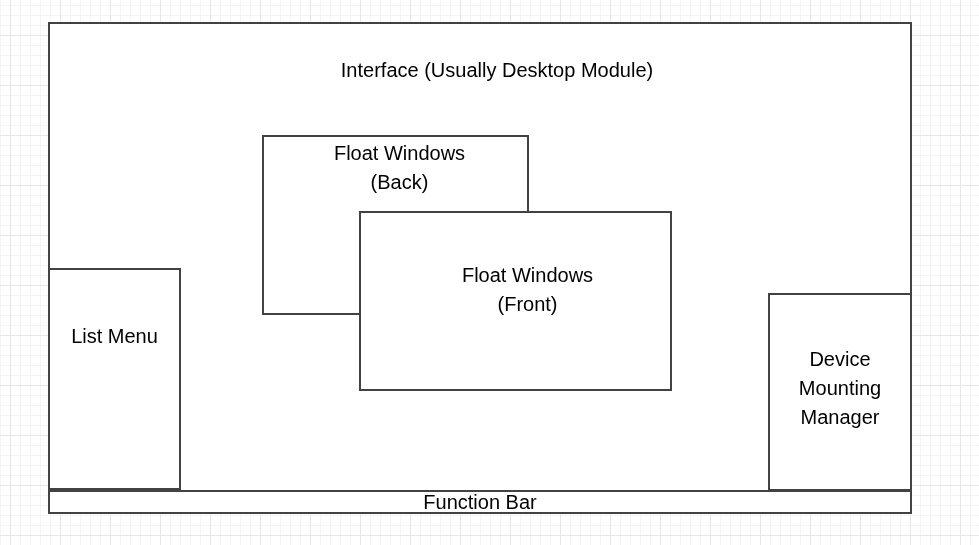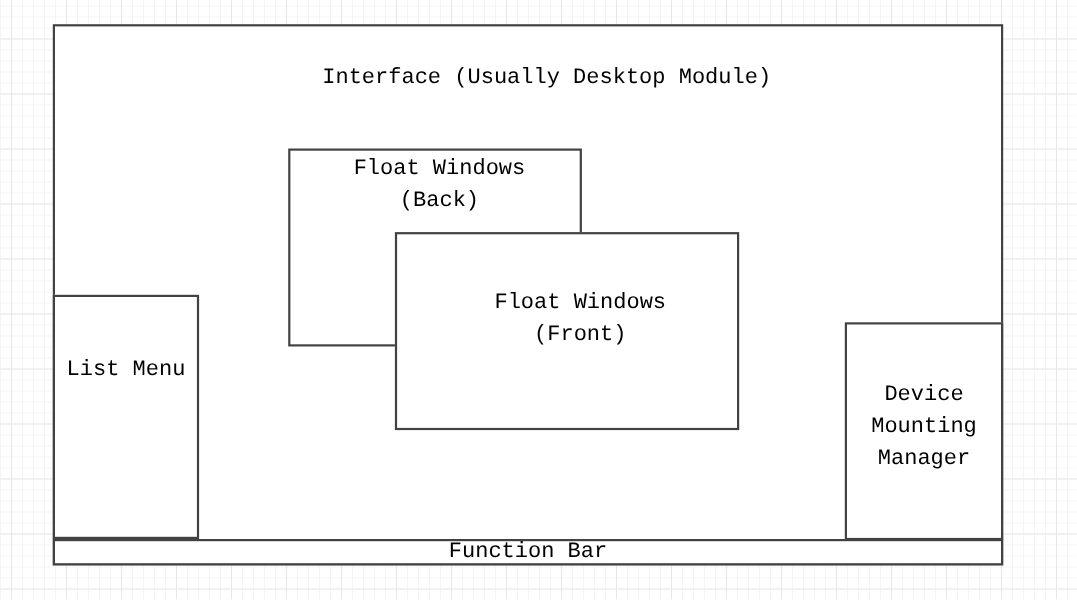--- a/index.html
+++ b/index.html
@@ -21,7 +21,7 @@
       linear-gradient(90deg, #f4f4f4 1px, transparent 1px);
     background-size: 50px 50px, 50px 50px, 10px 10px, 10px 10px;
     background-position: 0 35px, 10px 0, 0 5px, 0 0;
-    font-family: Liberation Mono, monospace;
+    font-family: Liberation Sans, sans-serif;
   }
   .box {
     position: absolute;

